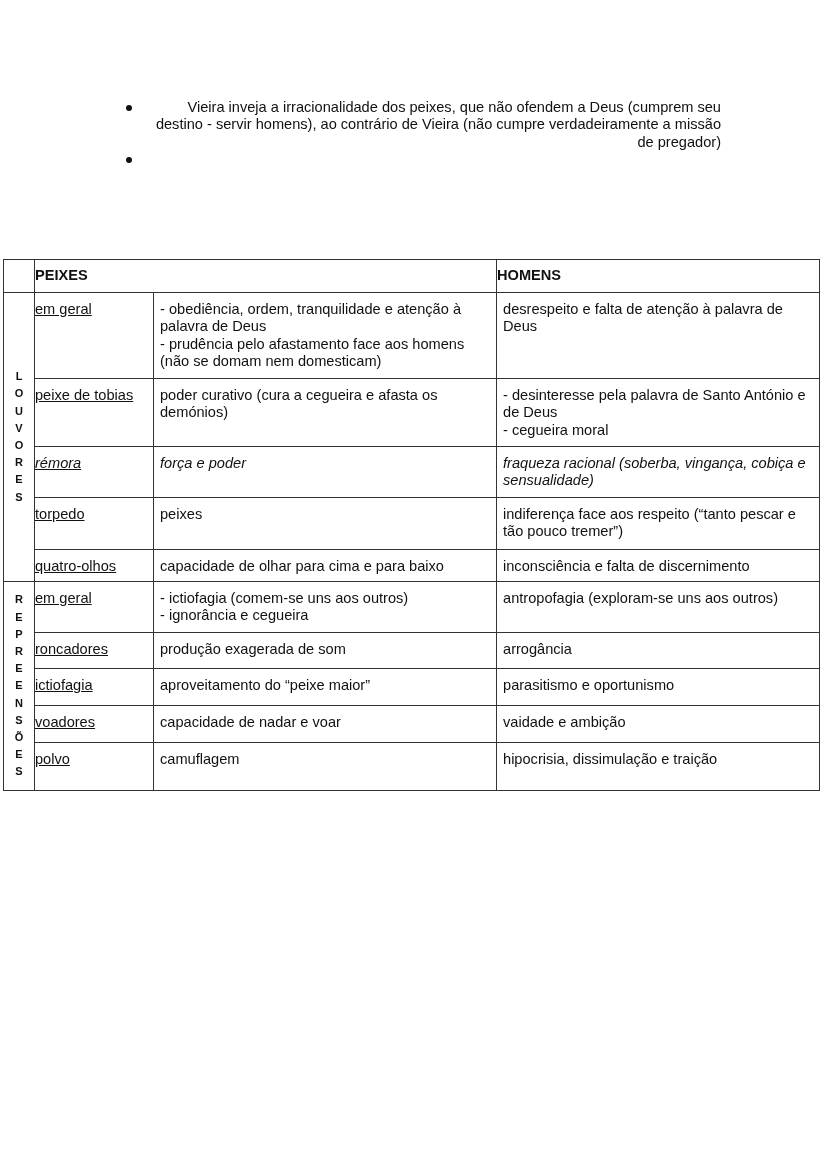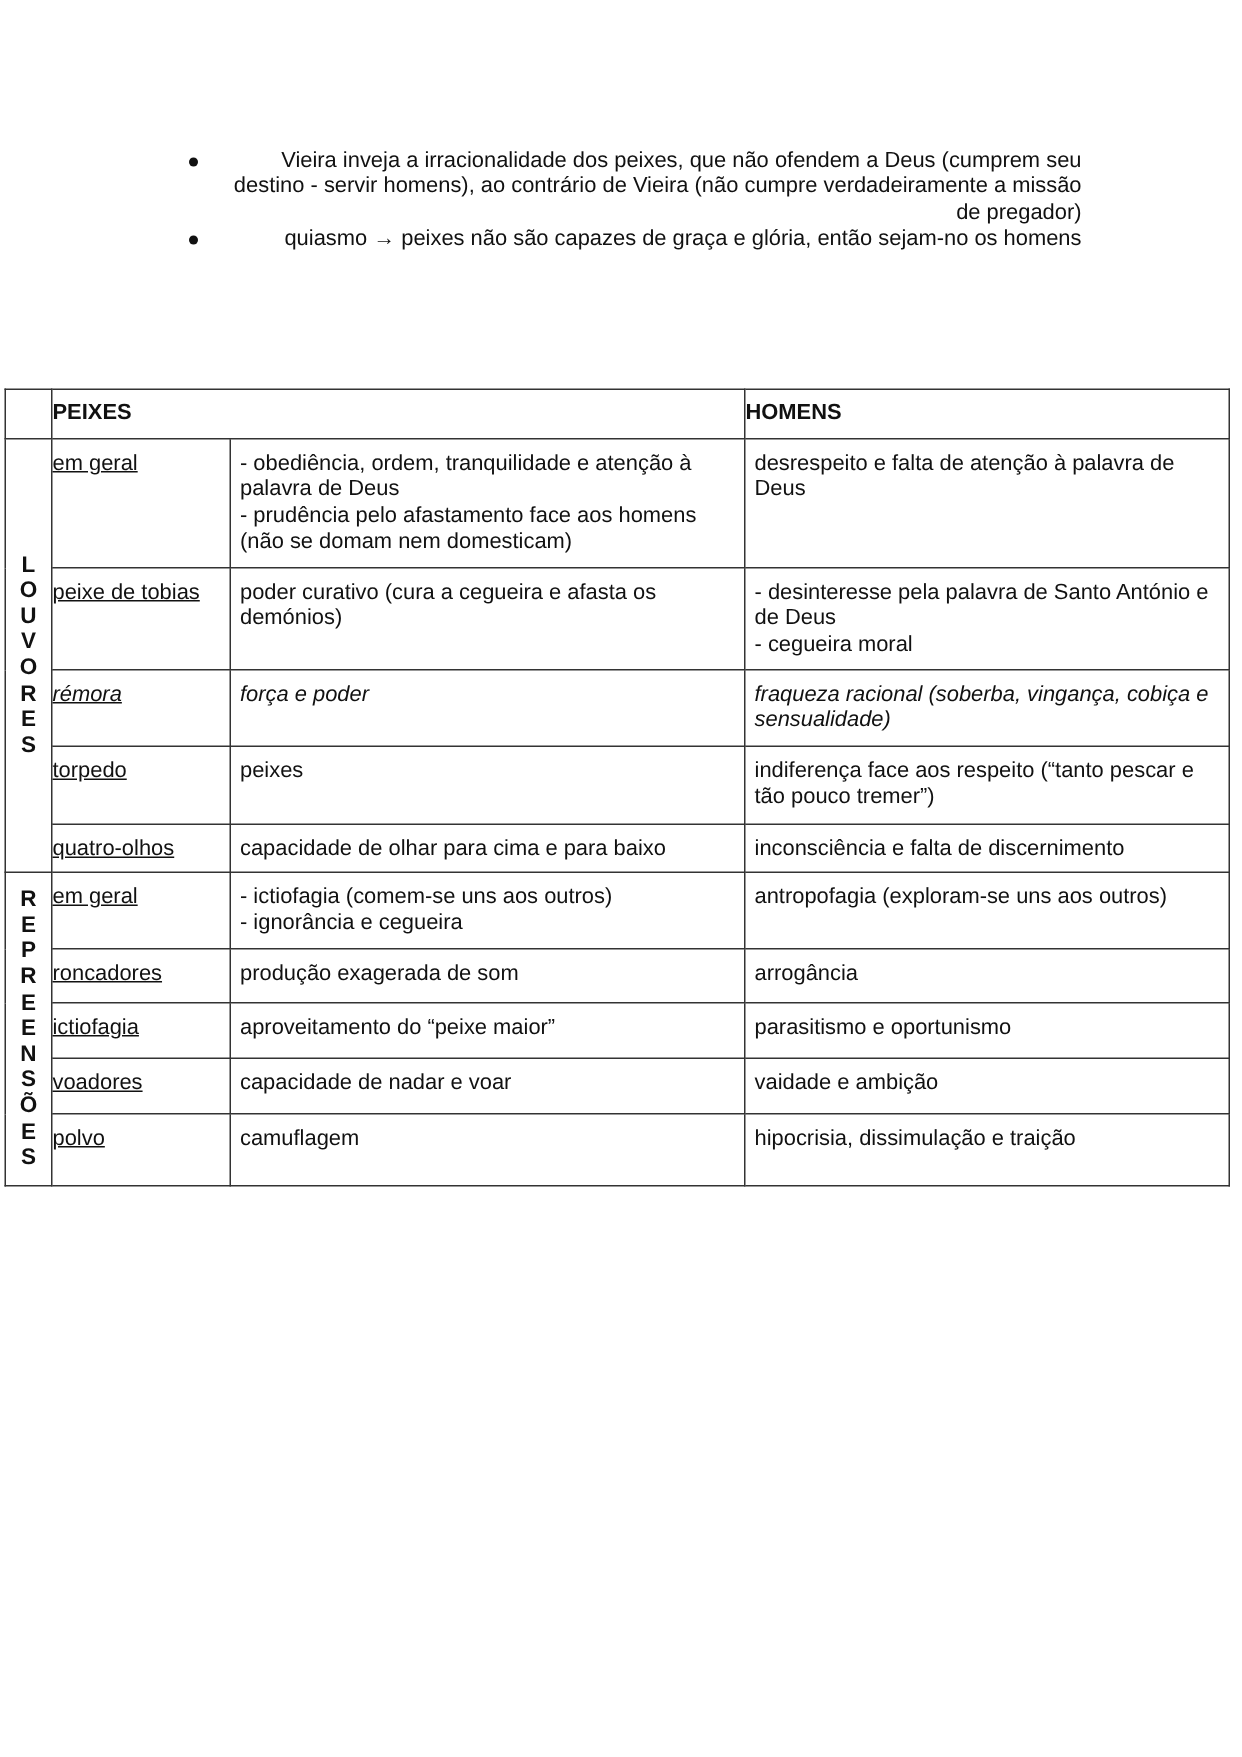--- a/index.html
+++ b/index.html
@@ -108,7 +108,6 @@
   </li>
   <li>
     <span class="dot"></span>
-    <span>quiasmo → peixes não são capazes de graça e glória, então sejam-no os homens</span>
   </li>
 </ul>
 

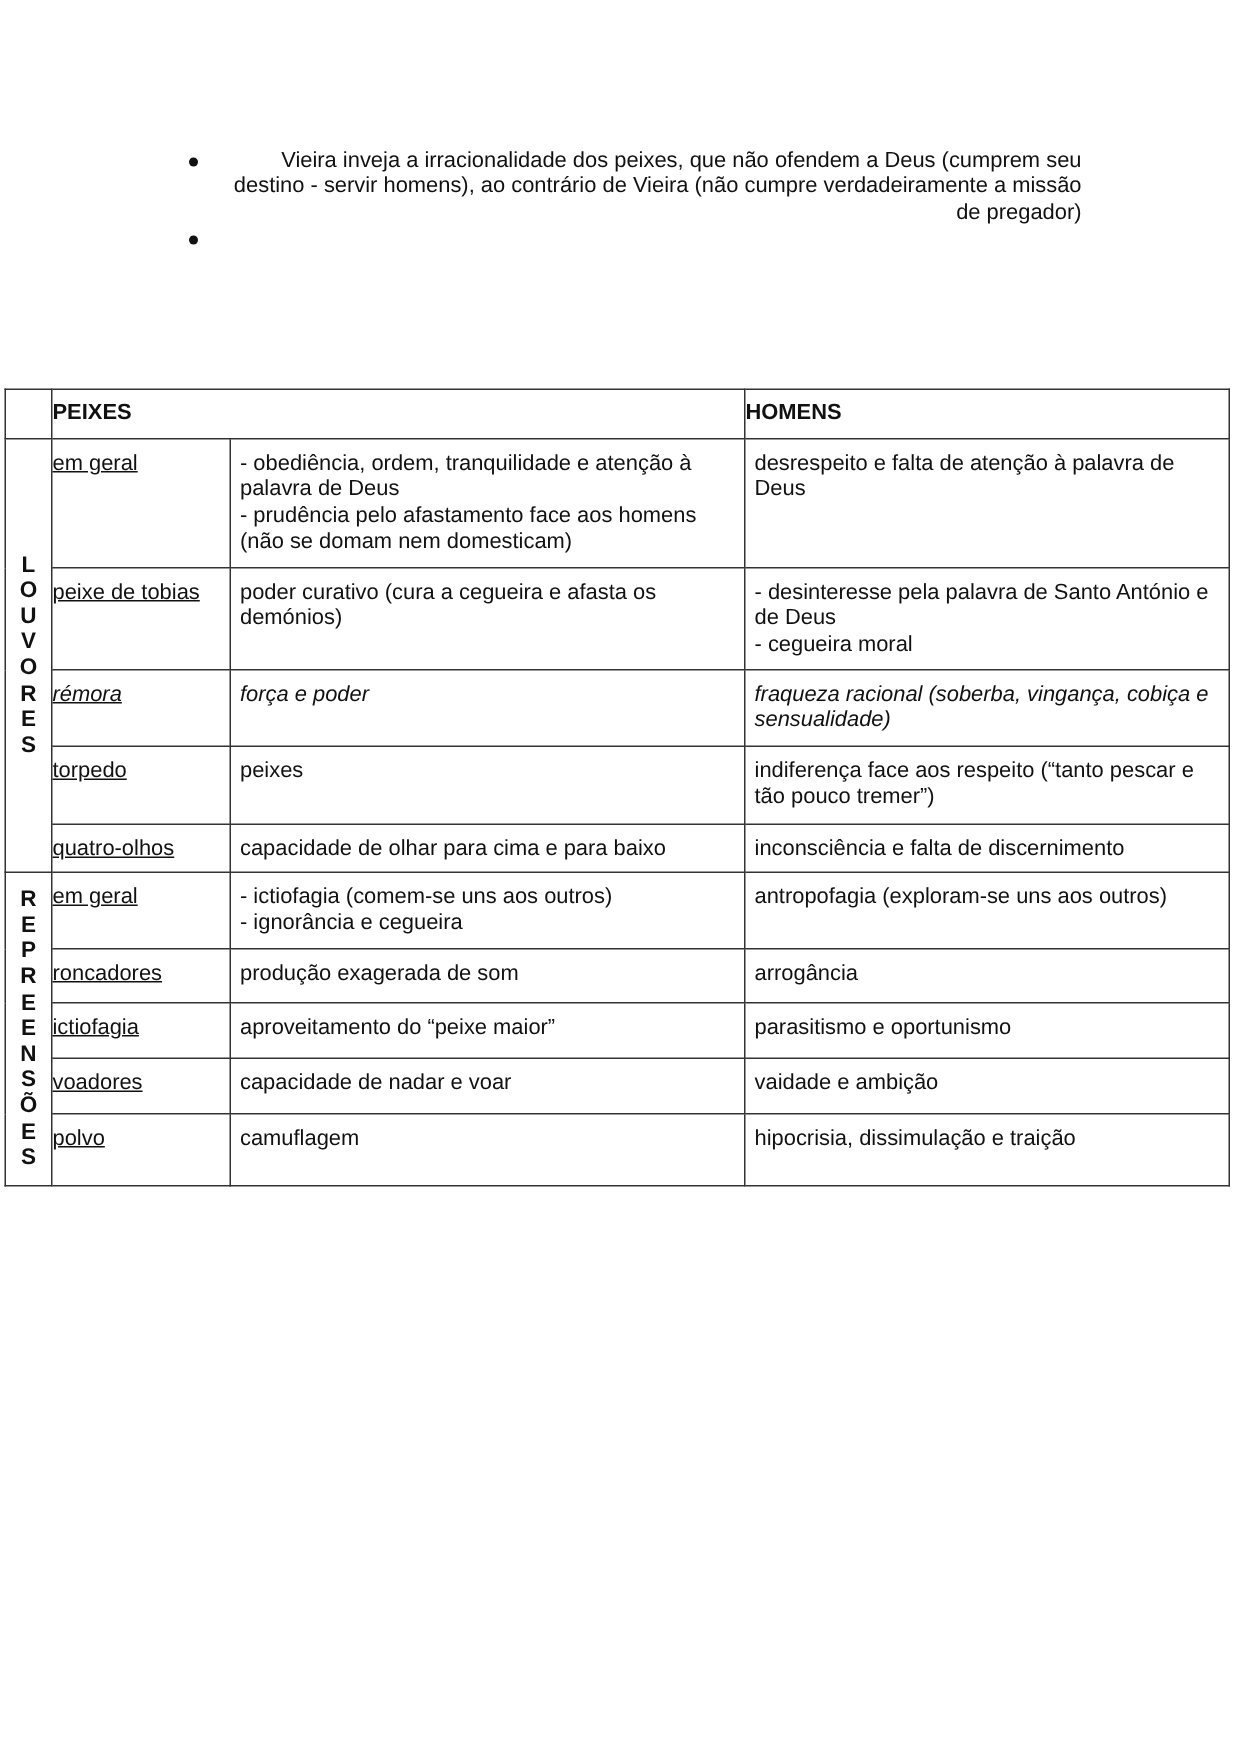--- a/index.html
+++ b/index.html
@@ -75,7 +75,7 @@
     width: 14px;
     word-break: break-all;
     line-height: 17.2px;
-    font-size: 15px;
+    font-size: 11px;
   }
   td.label {
     padding-top: 8px !important;

